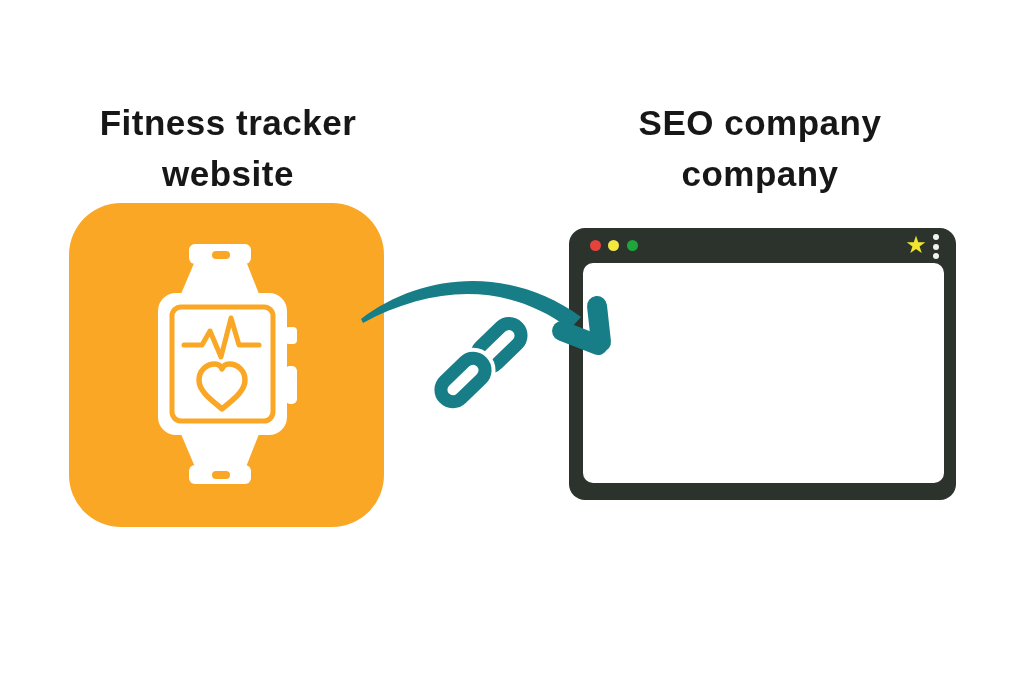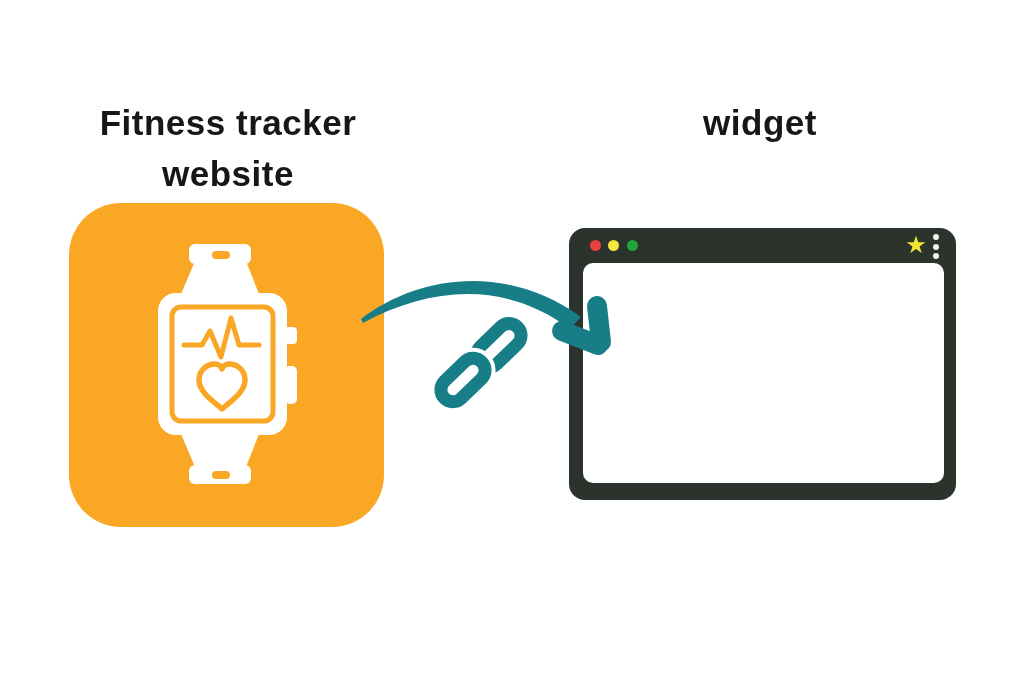--- a/index.html
+++ b/index.html
@@ -117,6 +117,7 @@
   </div>
 
   <div class="title title-right">
+    <div>SEO company</div>
     <div>widget</div>
   </div>
 

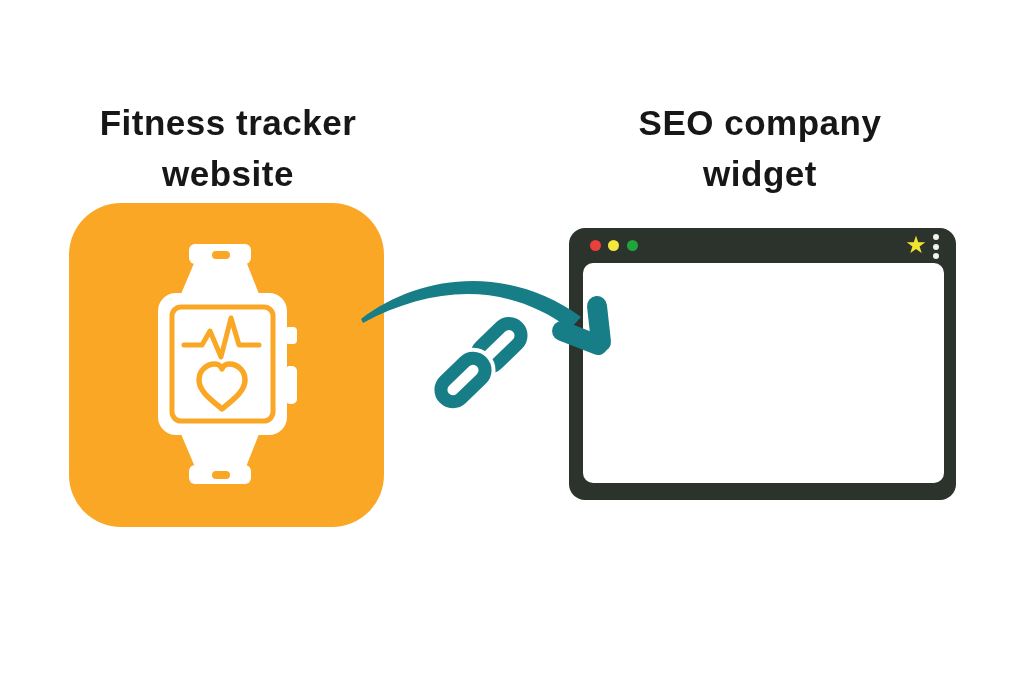--- a/index.html
+++ b/index.html
@@ -118,7 +118,7 @@
 
   <div class="title title-right">
     <div>SEO company</div>
-    <div>widget</div>
+    <div>company</div>
   </div>
 
   <div class="tile">

